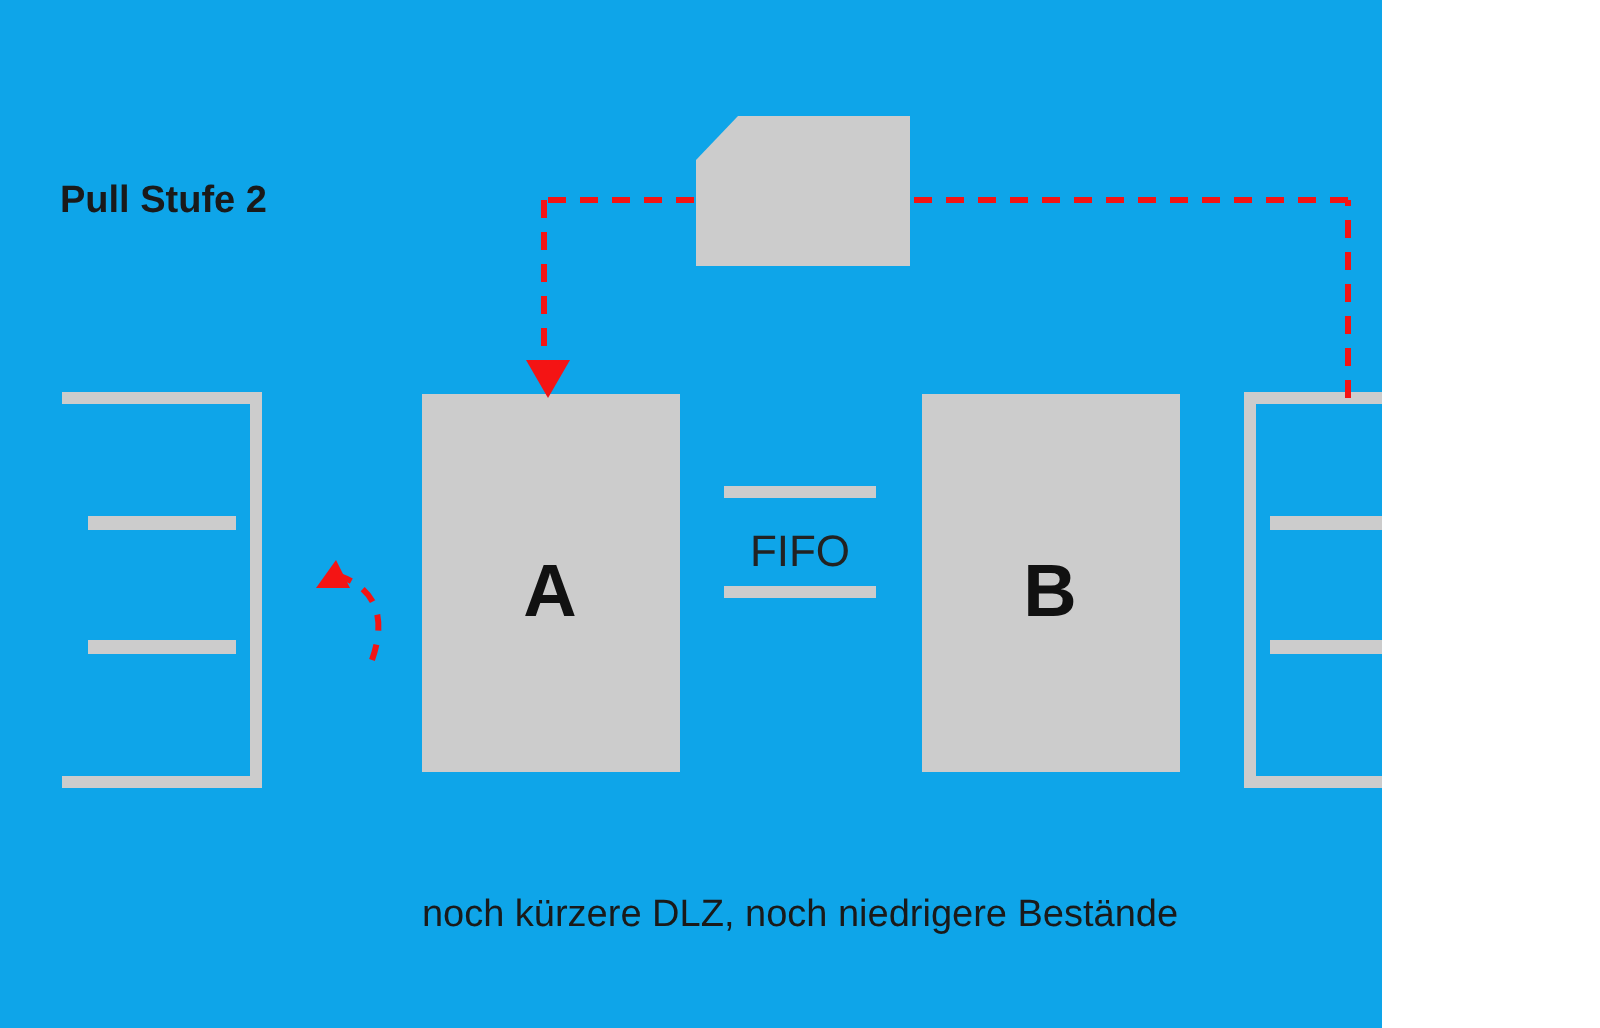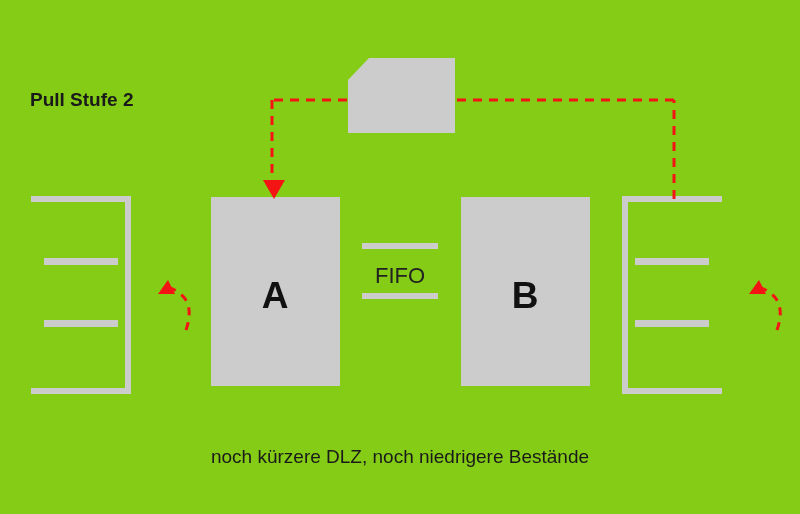--- a/index.html
+++ b/index.html
@@ -12,9 +12,9 @@
   }
   #stage {
     position: relative;
-    width: 800px;
+    width: 691px;
     height: 514px;
-    background: #84cc16;
+    background: #0ea5e9;
     overflow: hidden;
   }
   #diagram-svg {

